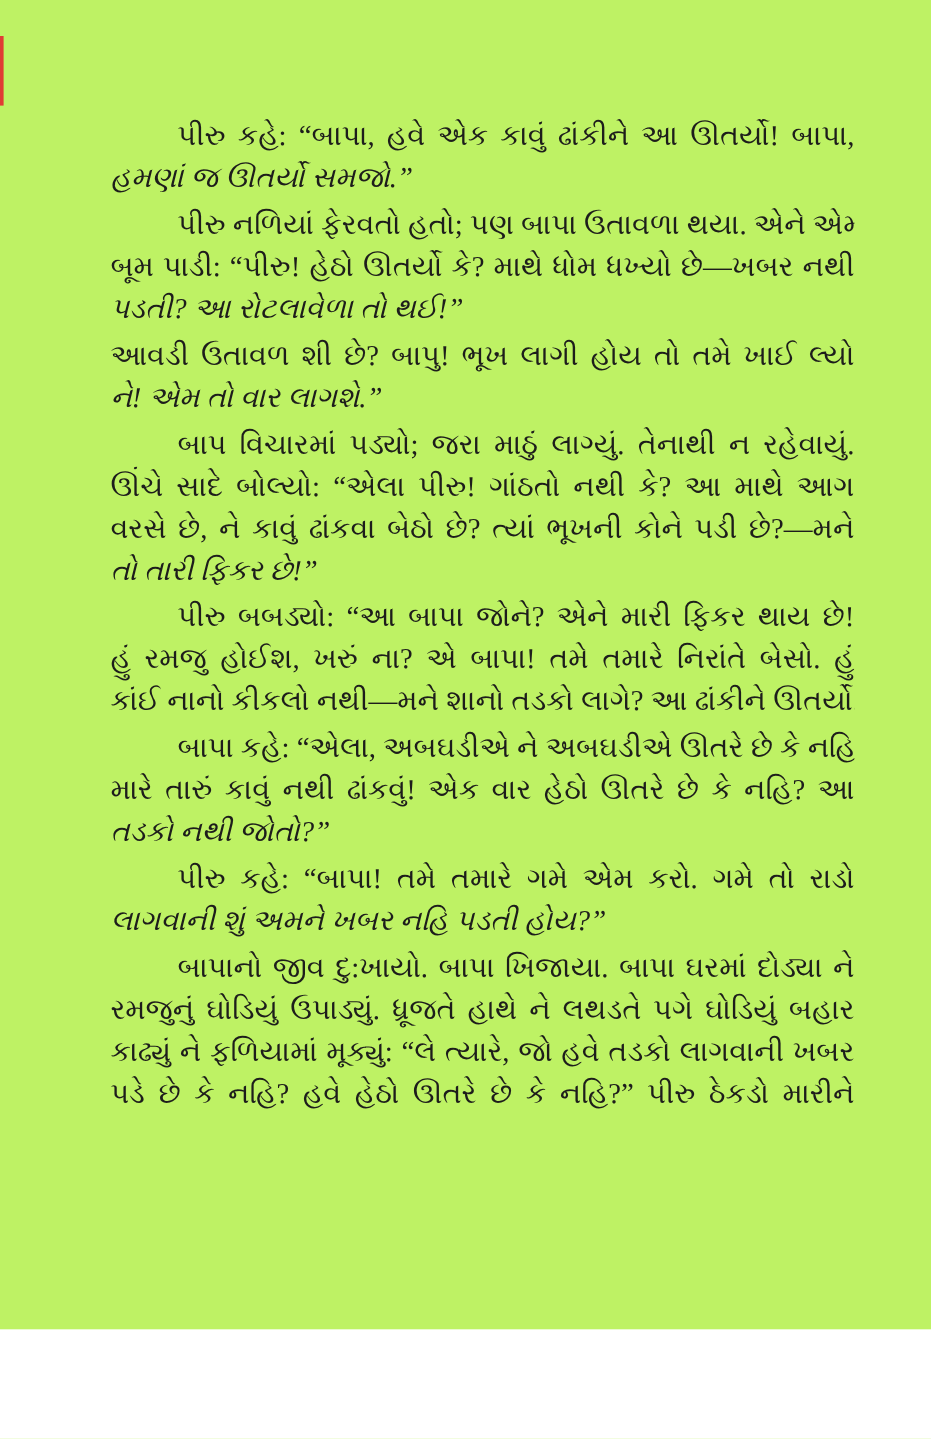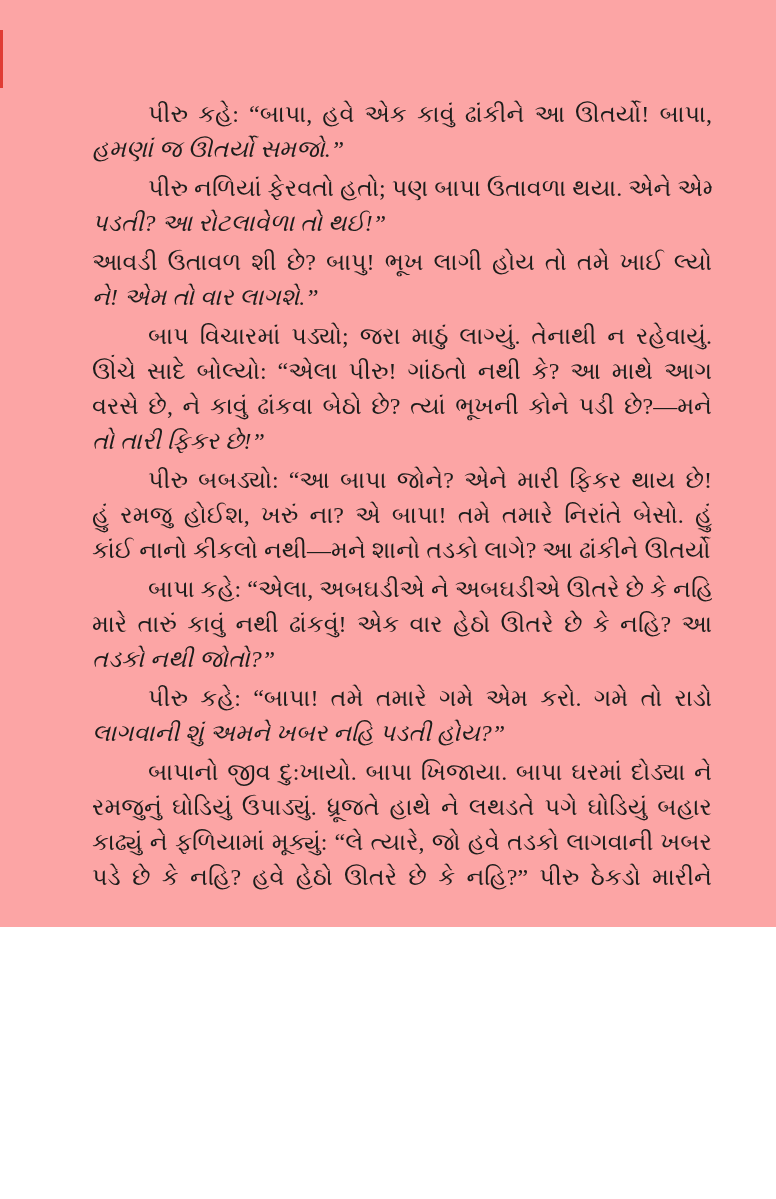--- a/index.html
+++ b/index.html
@@ -6,8 +6,8 @@
   .page {
     position: relative;
     width: 776px;
-    height: 927px;
-    background: #fca5a5;
+    height: 1108px;
+    background: #bef264;
     overflow: hidden;
     font-family: "Liberation Serif", "DejaVu Serif", serif;
   }

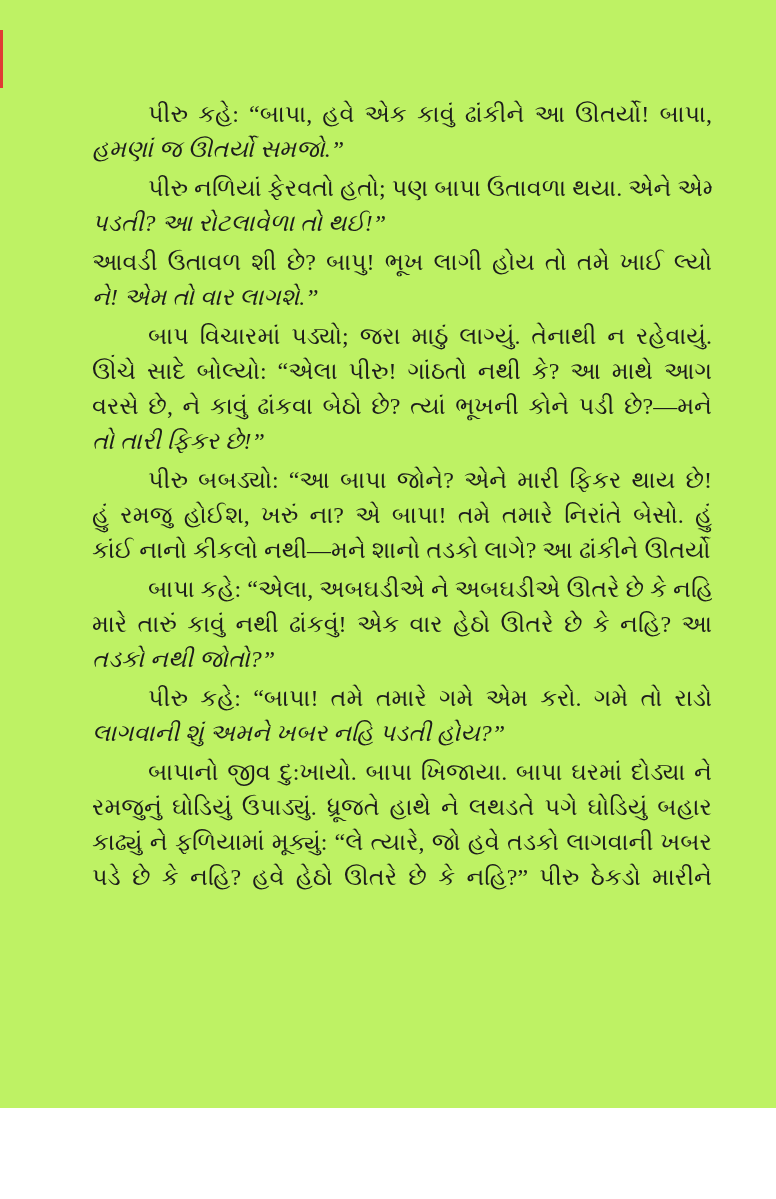--- a/index.html
+++ b/index.html
@@ -71,6 +71,7 @@
 
     <div class="para">
       <div class="line first">પીરુ નળિયાં ફેરવતો હતો; પણ બાપા ઉતાવળા થયા. એને એમ</div>
+      <div class="line">બૂમ પાડી: “પીરુ! હેઠો ઊતર્યો કે? માથે ધોમ ધખ્યો છે—ખબર નથી</div>
       <div class="line short">પડતી? આ રોટલાવેળા તો થઈ!”</div>
     </div>
 

